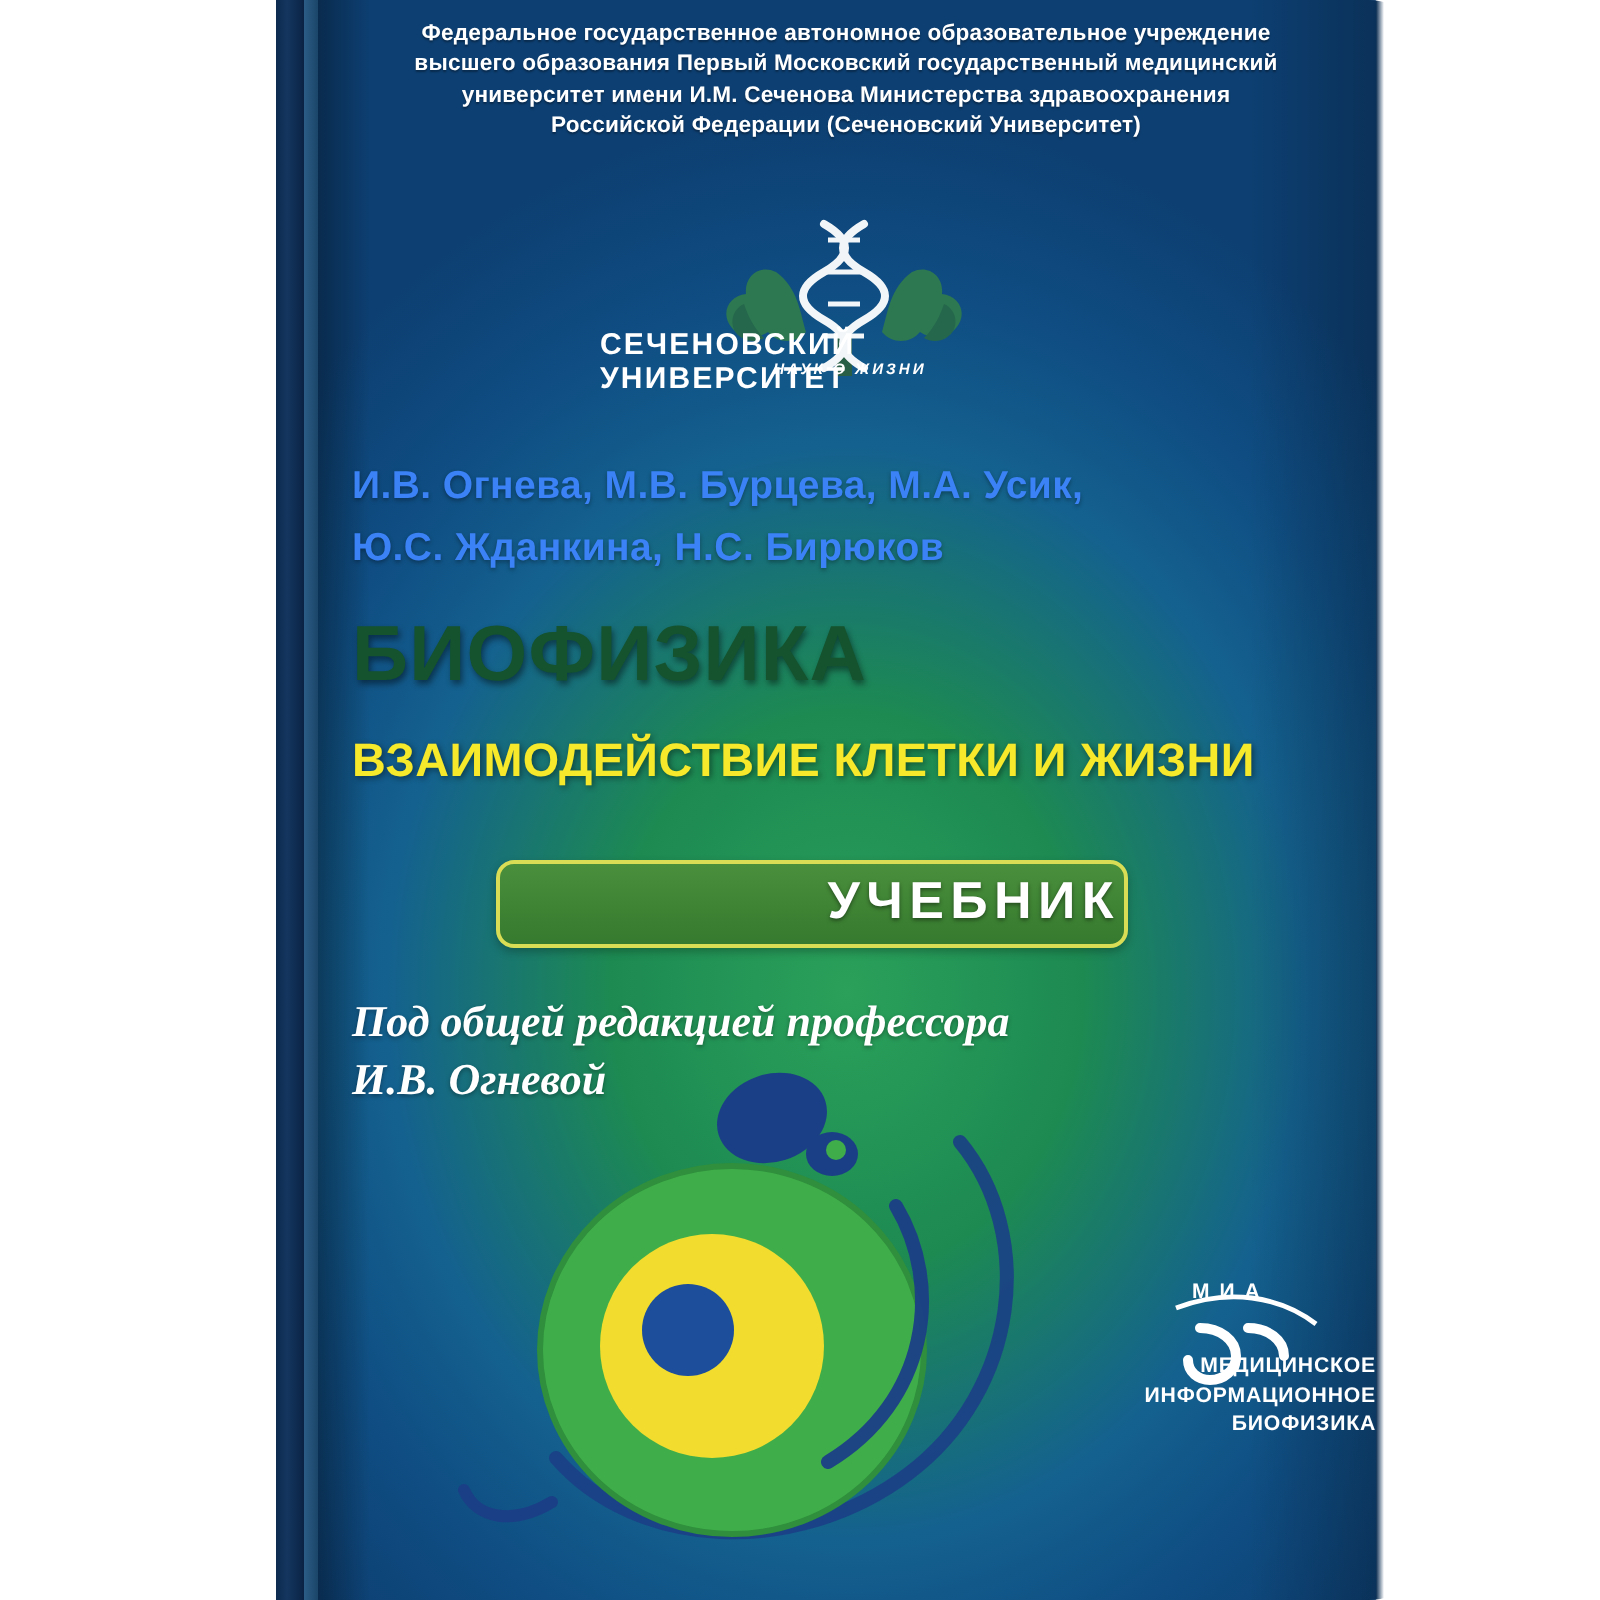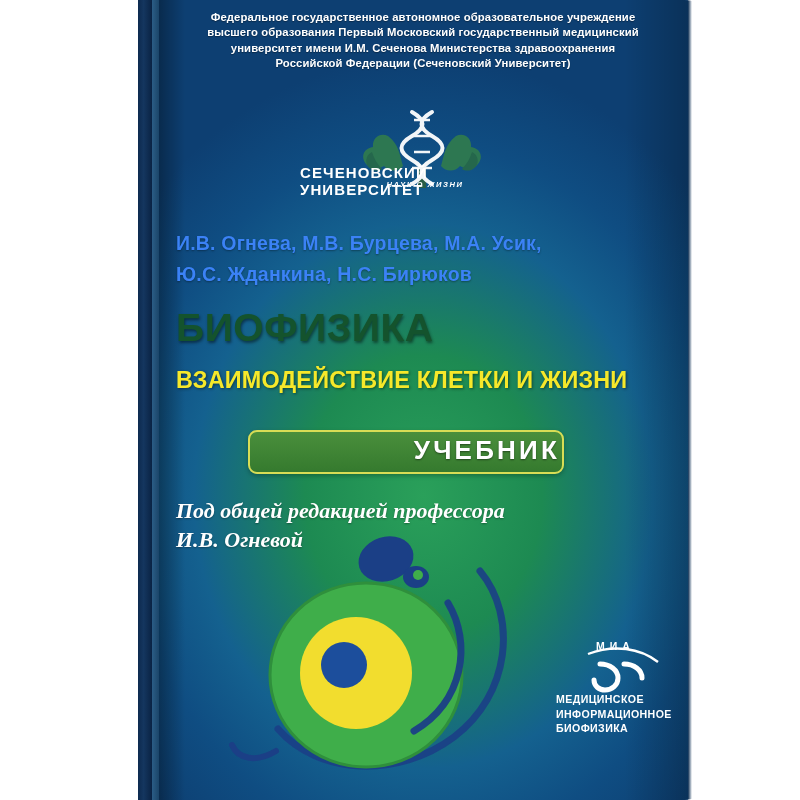--- a/index.html
+++ b/index.html
@@ -222,9 +222,9 @@
   .pub-name {
     position: absolute;
     left: 556px;
-    top: 692px;
+    top: 676px;
     width: 132px;
-    text-align: left;
+    text-align: right;
     color: #ffffff;
     font-size: 10.6px;
     font-weight: bold;

